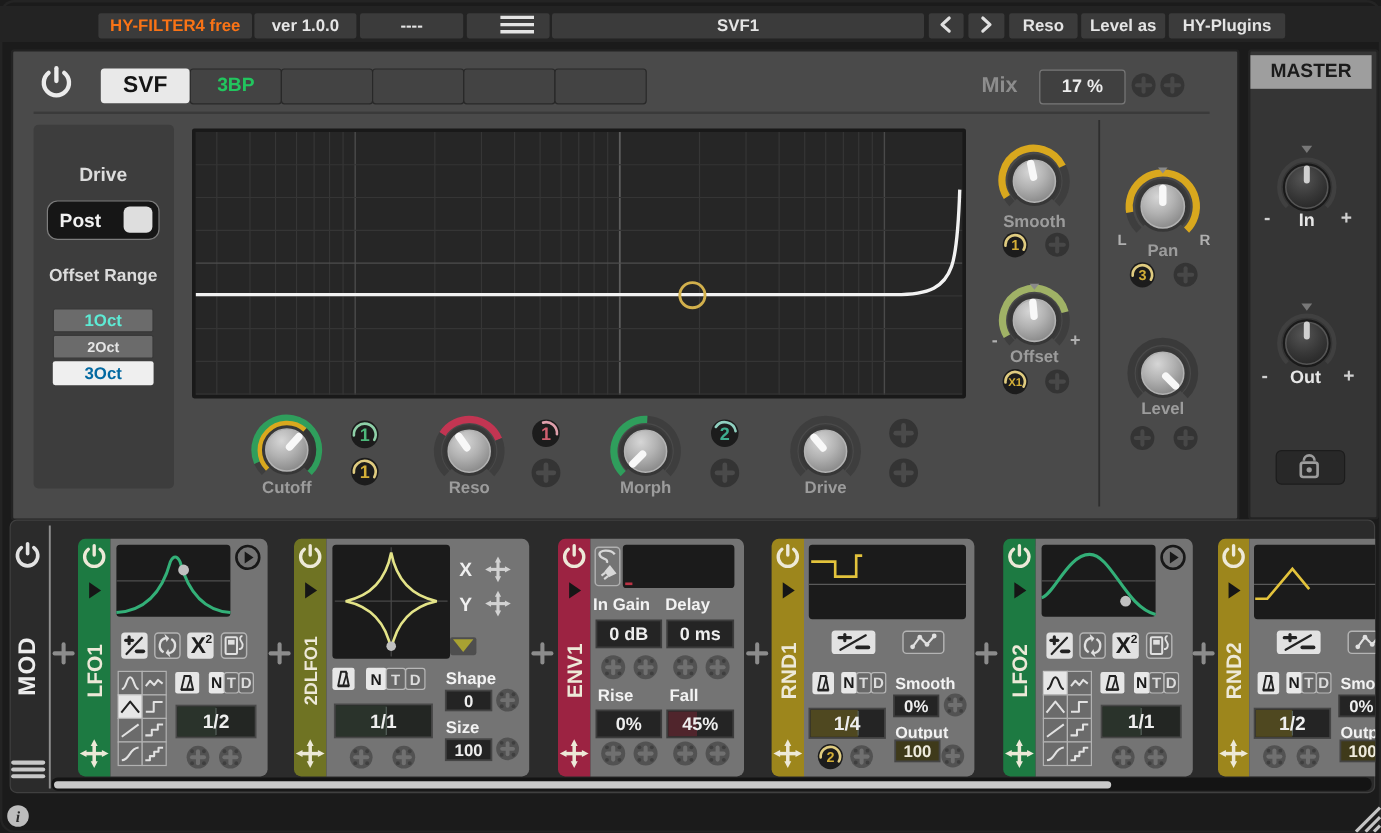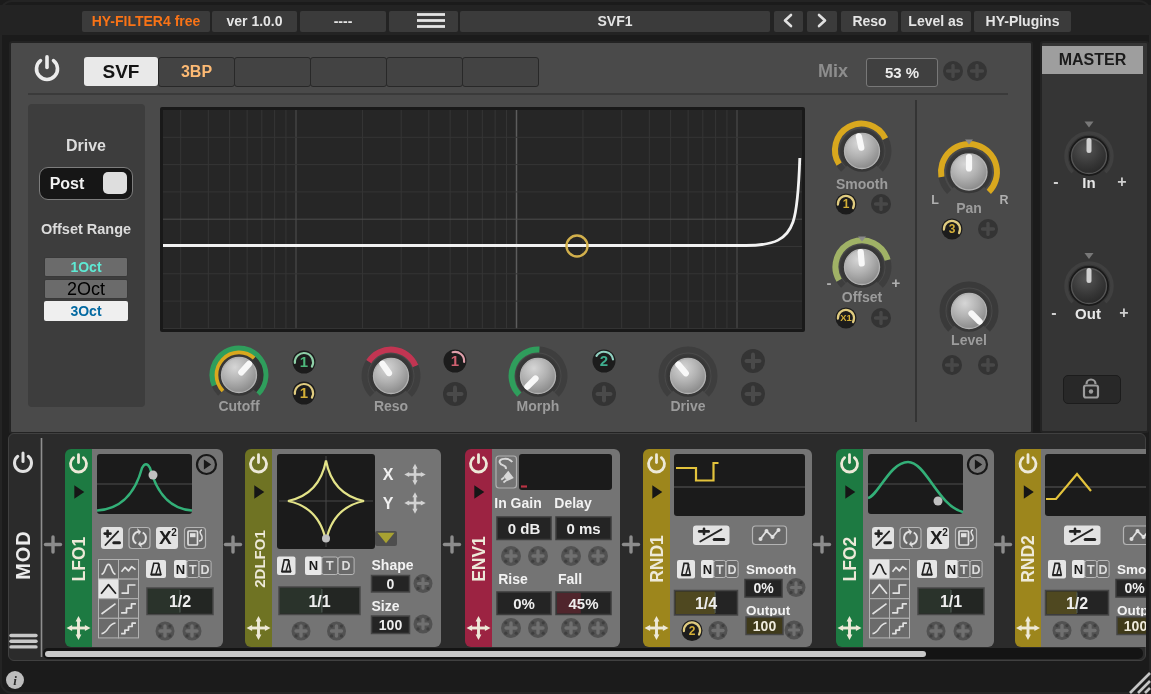--- a/index.html
+++ b/index.html
@@ -18,7 +18,7 @@
 <div style="position:absolute;left:974px;top:10.5px;width:97px;height:21px;background:#3b3b3b;border-radius:2px;display:flex;align-items:center;justify-content:center;color:#e4e4e4;font-weight:bold;font-size:14px">HY-Plugins</div>
 <div style="position:absolute;left:9px;top:41px;width:1020px;height:389px;background:#4a4a4a;border:2px solid #232323;border-radius:3px"></div>
 <div style="position:absolute;left:84px;top:57px;width:74px;height:29px;background:#e9e9e9;border-radius:3px;display:flex;align-items:center;justify-content:center;color:#141414;font-weight:bold;font-size:19px;z-index:3">SVF</div>
-<div style="position:absolute;left:158px;top:57px;width:75px;height:28px;background:#434343;border:1px solid #282828;border-radius:3px;display:flex;align-items:center;justify-content:center;color:#fdba74;font-weight:bold;font-size:16px">3BP</div>
+<div style="position:absolute;left:158px;top:57px;width:75px;height:28px;background:#434343;border:1px solid #282828;border-radius:3px;display:flex;align-items:center;justify-content:center;color:#22c55e;font-weight:bold;font-size:16px">3BP</div>
 <div style="position:absolute;left:234px;top:57px;width:75px;height:28px;background:#434343;border:1px solid #282828;border-radius:3px;display:flex;align-items:center;justify-content:center;color:#dadada;font-weight:bold;font-size:16px"></div>
 <div style="position:absolute;left:310px;top:57px;width:75px;height:28px;background:#434343;border:1px solid #282828;border-radius:3px;display:flex;align-items:center;justify-content:center;color:#dadada;font-weight:bold;font-size:16px"></div>
 <div style="position:absolute;left:386px;top:57px;width:75px;height:28px;background:#434343;border:1px solid #282828;border-radius:3px;display:flex;align-items:center;justify-content:center;color:#dadada;font-weight:bold;font-size:16px"></div>

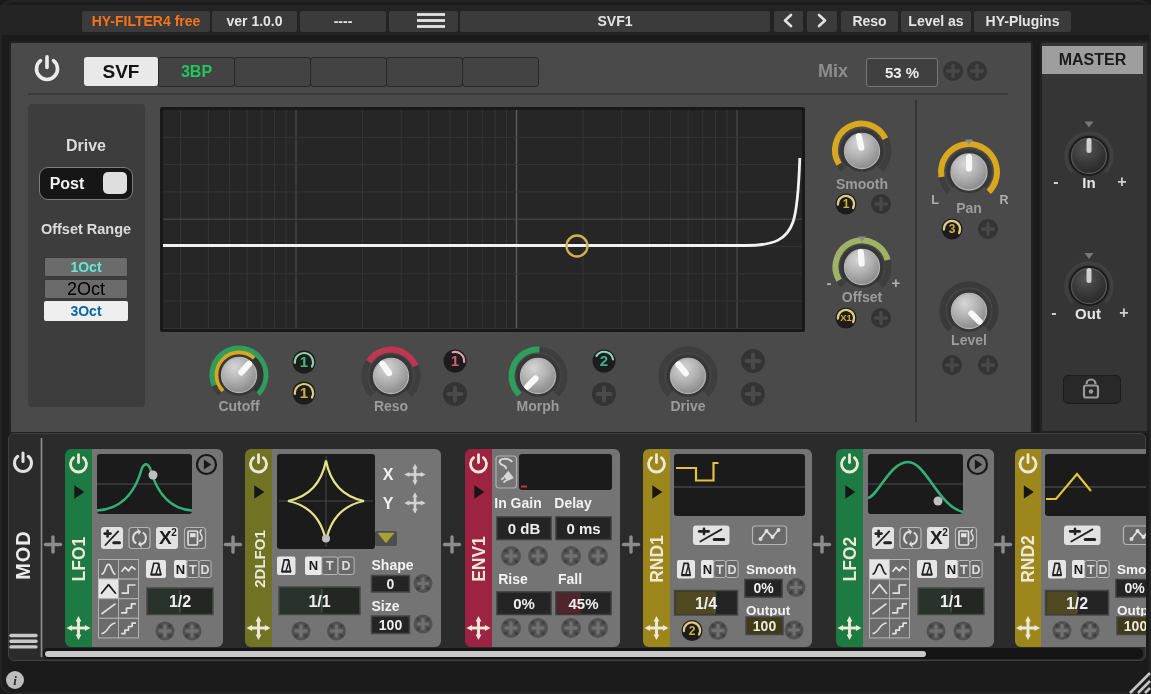--- a/index.html
+++ b/index.html
@@ -24,7 +24,7 @@
 <div style="position:absolute;left:386px;top:57px;width:75px;height:28px;background:#434343;border:1px solid #282828;border-radius:3px;display:flex;align-items:center;justify-content:center;color:#dadada;font-weight:bold;font-size:16px"></div>
 <div style="position:absolute;left:462px;top:57px;width:75px;height:28px;background:#434343;border:1px solid #282828;border-radius:3px;display:flex;align-items:center;justify-content:center;color:#dadada;font-weight:bold;font-size:16px"></div>
 <div style="position:absolute;left:28px;top:93px;width:980px;height:2px;background:#3a3a3a"></div>
-<div style="position:absolute;left:866px;top:58px;width:70px;height:27px;background:#404040;border:1.5px solid #787878;border-radius:3px;display:flex;align-items:center;justify-content:center;color:#ececec;font-weight:bold;font-size:15px">53 %</div>
+<div style="position:absolute;left:866px;top:58px;width:70px;height:27px;background:#404040;border:1.5px solid #787878;border-radius:3px;display:flex;align-items:center;justify-content:center;color:#ececec;font-weight:bold;font-size:15px">17 %</div>
 <div style="position:absolute;left:28px;top:104px;width:117px;height:303px;background:#3d3d3d;border-radius:4px"></div>
 <div style="position:absolute;left:39px;top:167px;width:92px;height:31px;background:#161616;border:1.2px solid #7d7d7d;border-radius:9px"></div>
 <div style="position:absolute;left:103px;top:172px;width:24px;height:22px;background:#dedede;border-radius:5px"></div>

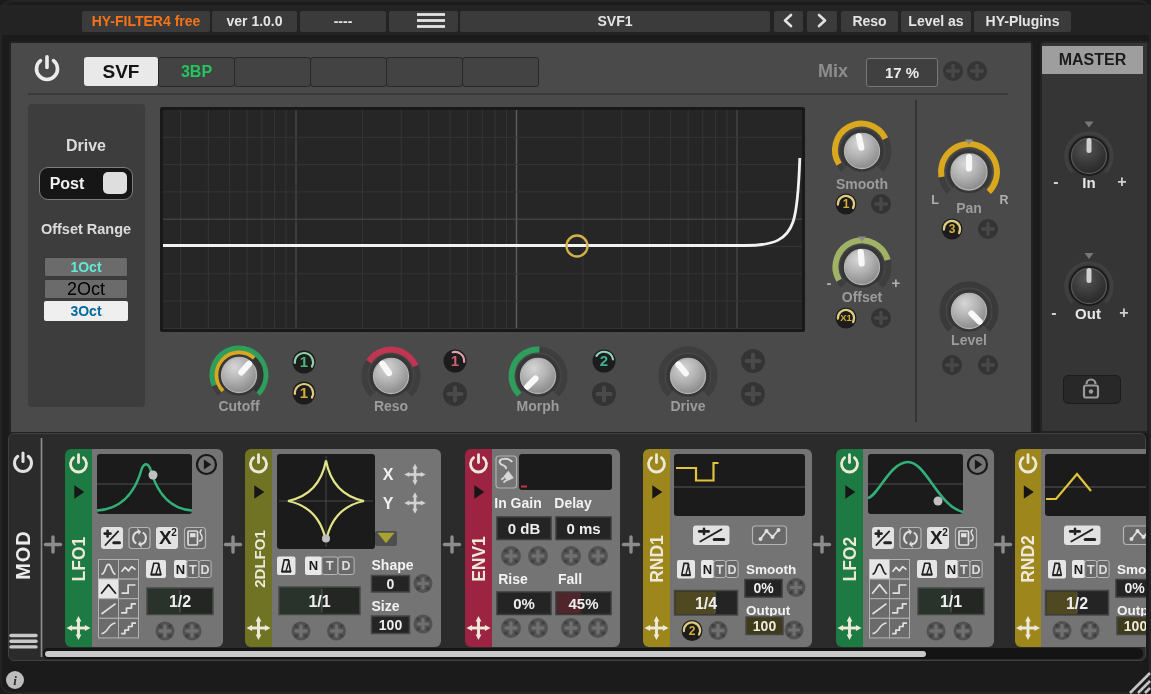--- a/index.html
+++ b/index.html
@@ -29,7 +29,7 @@
 <div style="position:absolute;left:39px;top:167px;width:92px;height:31px;background:#161616;border:1.2px solid #7d7d7d;border-radius:9px"></div>
 <div style="position:absolute;left:103px;top:172px;width:24px;height:22px;background:#dedede;border-radius:5px"></div>
 <div style="position:absolute;left:44px;top:257px;width:84px;height:20px;background:#6b6b6b;border:1px solid #393939;border-radius:2px;box-sizing:border-box;display:flex;align-items:center;justify-content:center;color:#5eead4;font-weight:bold;font-size:14px">1Oct</div>
-<div style="position:absolute;left:44px;top:279px;width:84px;height:20px;background:#6b6b6b;border:1px solid #393939;border-radius:2px;box-sizing:border-box;display:flex;align-items:center;justify-content:center;color:#000000;font-weight:normal;font-size:18px">2Oct</div>
+<div style="position:absolute;left:44px;top:279px;width:84px;height:20px;background:#6b6b6b;border:1px solid #393939;border-radius:2px;box-sizing:border-box;display:flex;align-items:center;justify-content:center;color:#e5e5e5;font-weight:bold;font-size:12px">2Oct</div>
 <div style="position:absolute;left:44px;top:301px;width:84px;height:20px;background:#efefef;border-radius:2px;display:flex;align-items:center;justify-content:center;color:#0369a1;font-weight:bold;font-size:14px">3Oct</div>
 <div style="position:absolute;left:160px;top:107px;width:645px;height:225px;background:#191919;border-radius:2px"></div>
 <div style="position:absolute;left:163px;top:110px;width:639px;height:219px;background:#262626;overflow:hidden"></div>

